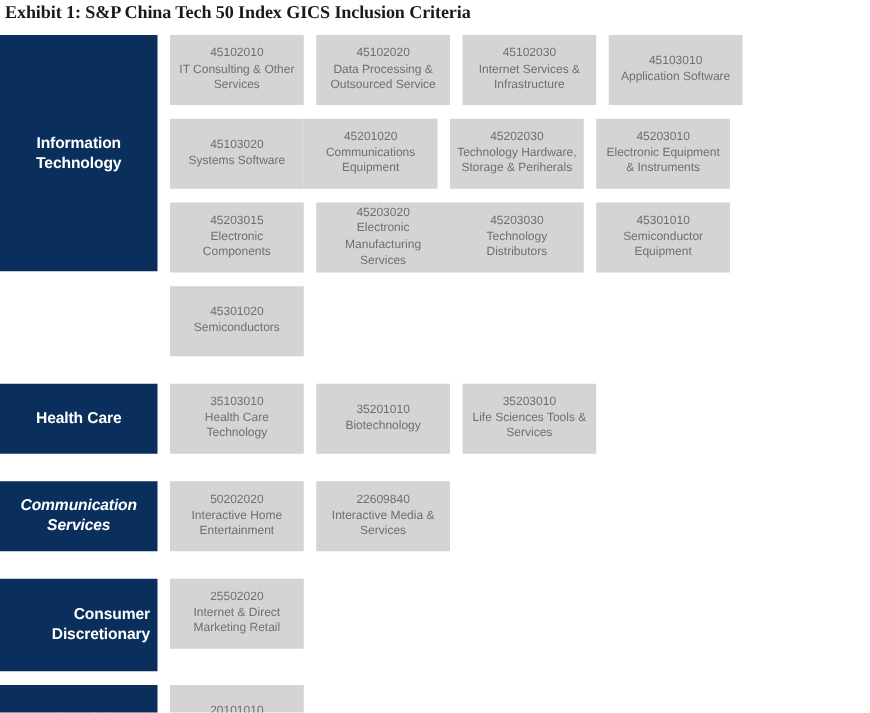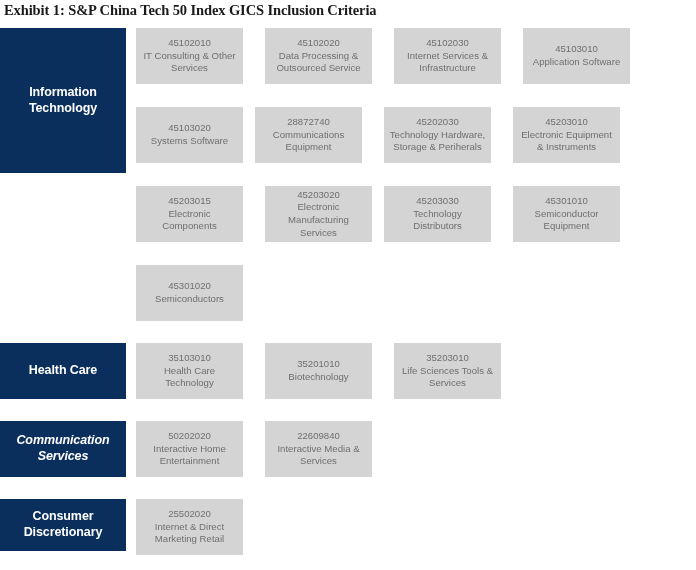--- a/index.html
+++ b/index.html
@@ -68,7 +68,6 @@
     display: flex;
     flex-wrap: wrap;
     margin-left: 10px;
-    gap: 12px;
   }
 
   .sub-cell {

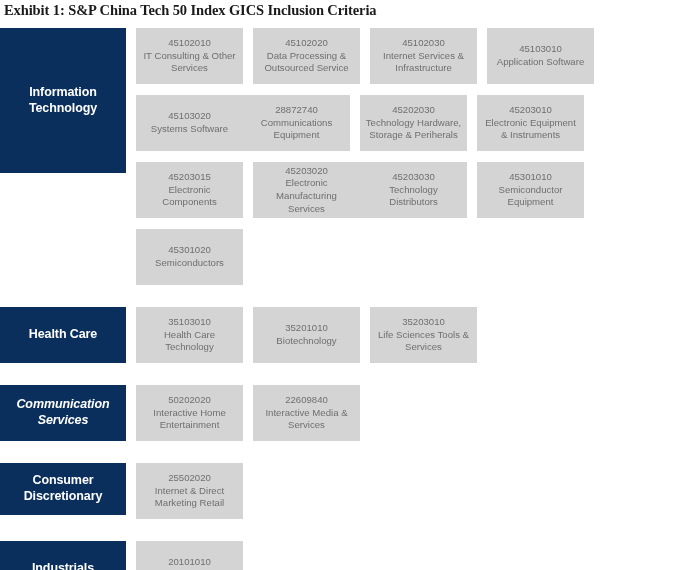--- a/index.html
+++ b/index.html
@@ -118,7 +118,7 @@
 
   <div class="grid">
       <div class="sector-row">
-        <div class="sector-label" style="height: 145px;">Information Technology</div>
+        <div class="sector-label" style="height: 189px;">Information Technology</div>
         <div class="subs">
           <div class="sub-cell">
             <span class="sub-code">45102010</span>

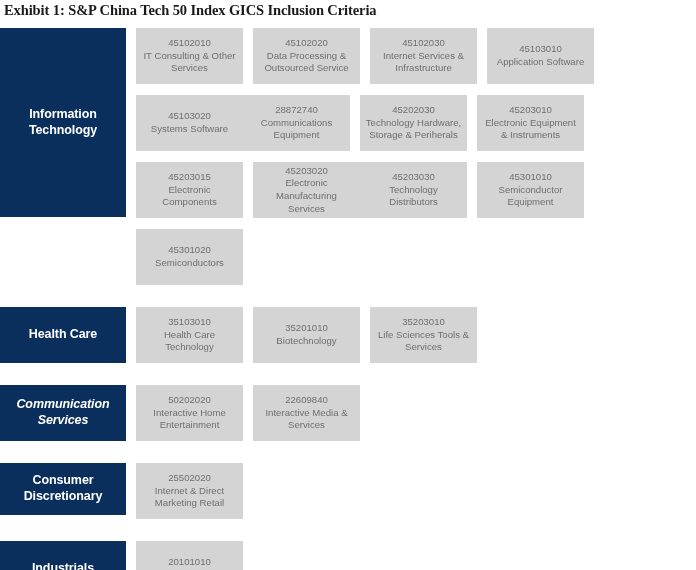--- a/index.html
+++ b/index.html
@@ -141,7 +141,7 @@
             <span class="sub-name">Systems Software</span>
           </div>
           <div class="sub-cell">
-            <span class="sub-code">28872740</span>
+            <span class="sub-code">45201020</span>
             <span class="sub-name">Communications Equipment</span>
           </div>
           <div class="sub-cell">

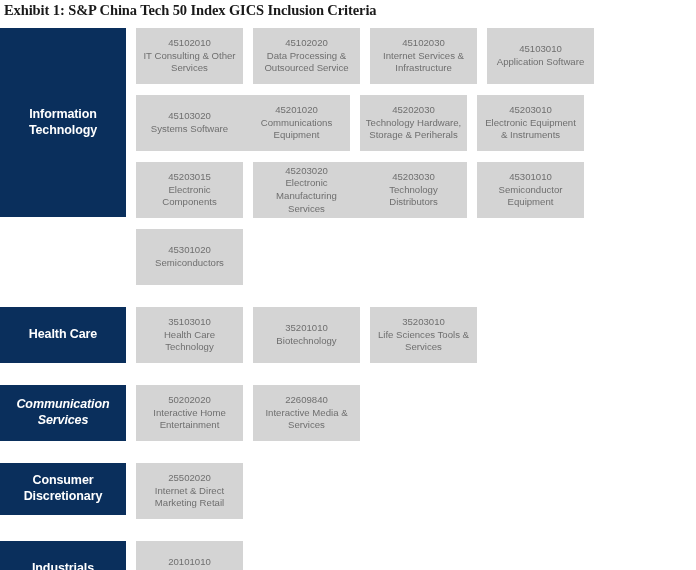--- a/index.html
+++ b/index.html
@@ -205,7 +205,7 @@
         </div>
       </div>
       <div class="sector-row">
-        <div class="sector-label" style="height: 52px;">Consumer Discretionary</div>
+        <div class="sector-label" style="height: 74px; text-align: right;">Consumer Discretionary</div>
         <div class="subs">
           <div class="sub-cell">
             <span class="sub-code">25502020</span>

